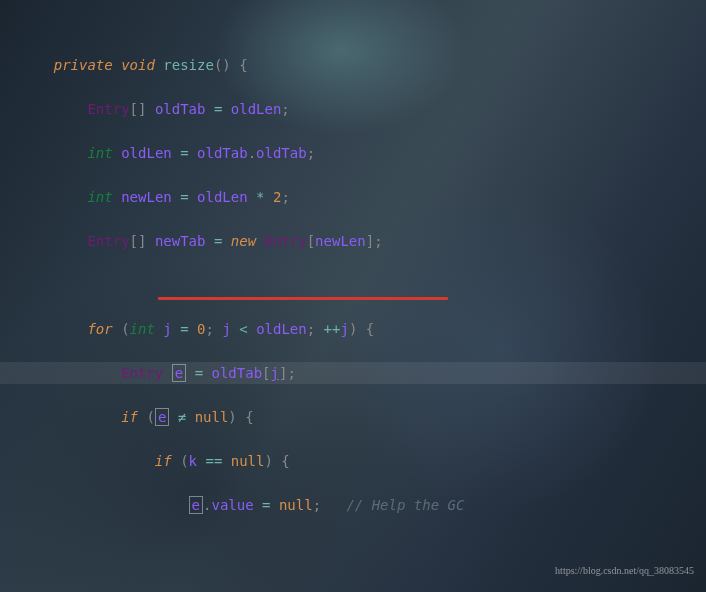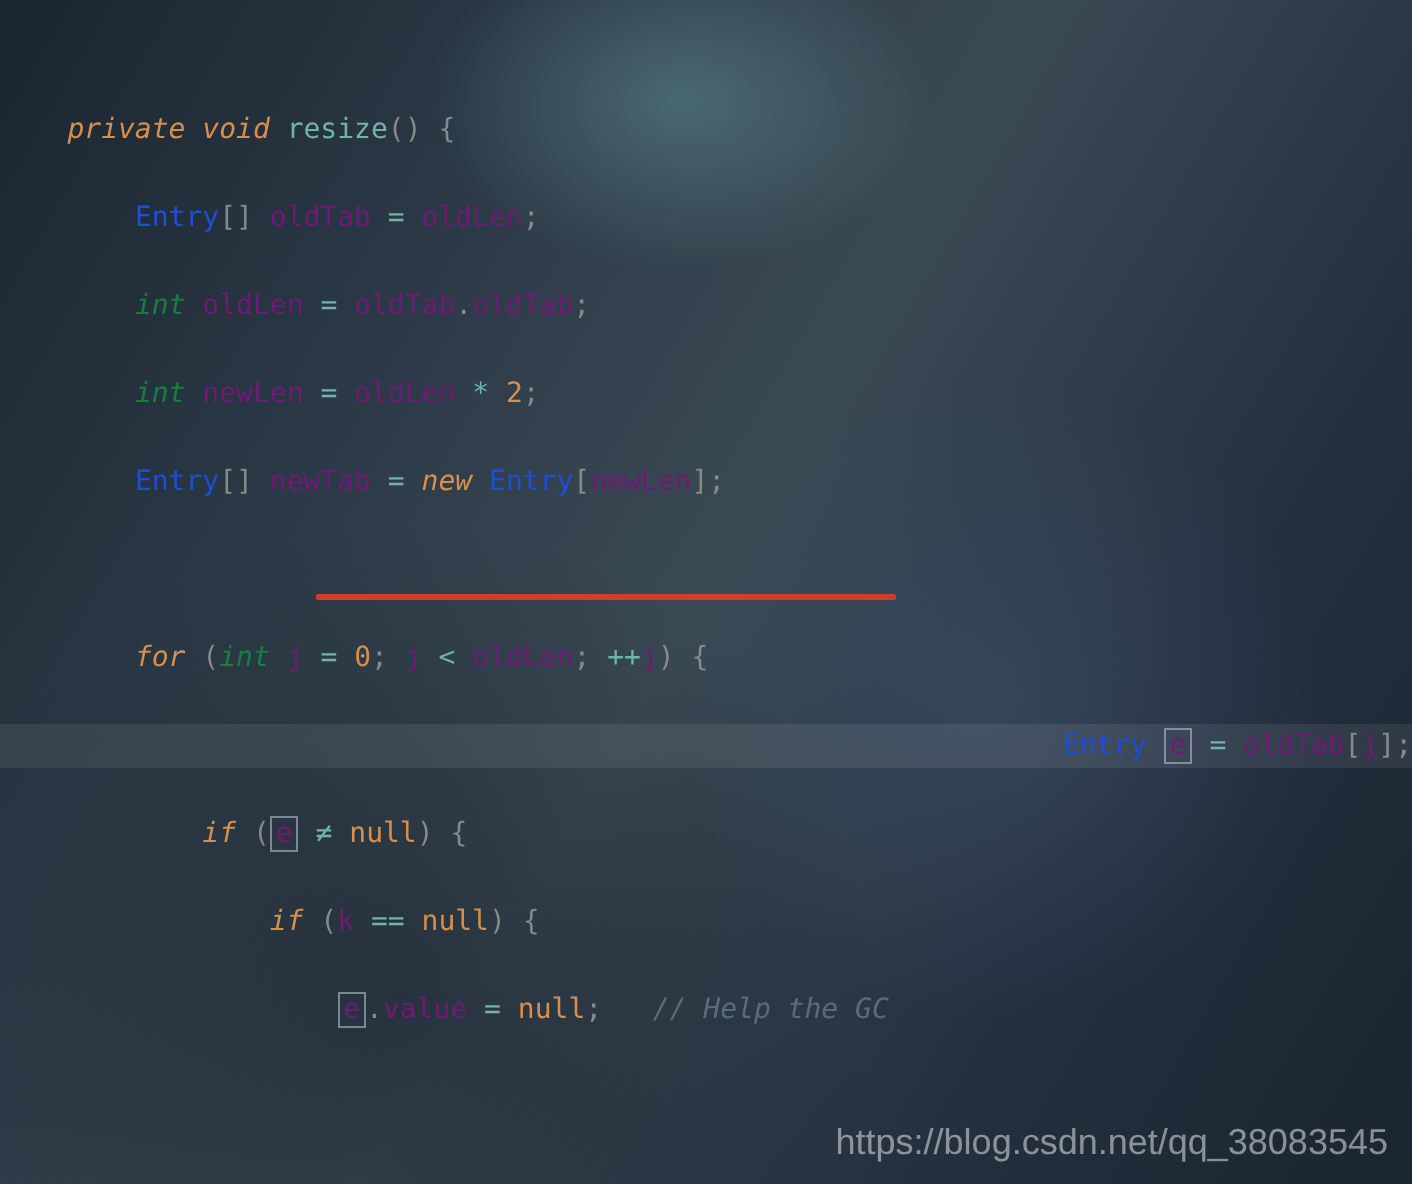--- a/index.html
+++ b/index.html
@@ -28,7 +28,7 @@
     white-space: pre;
     color: #a8b4c0;
   }
-  .line { height: 22px; position: relative; }
+  .line { padding-left: 20px; height: 22px; position: relative; }
   .highlight-line {
     background: rgba(255,255,255,0.08);
     text-align: right;

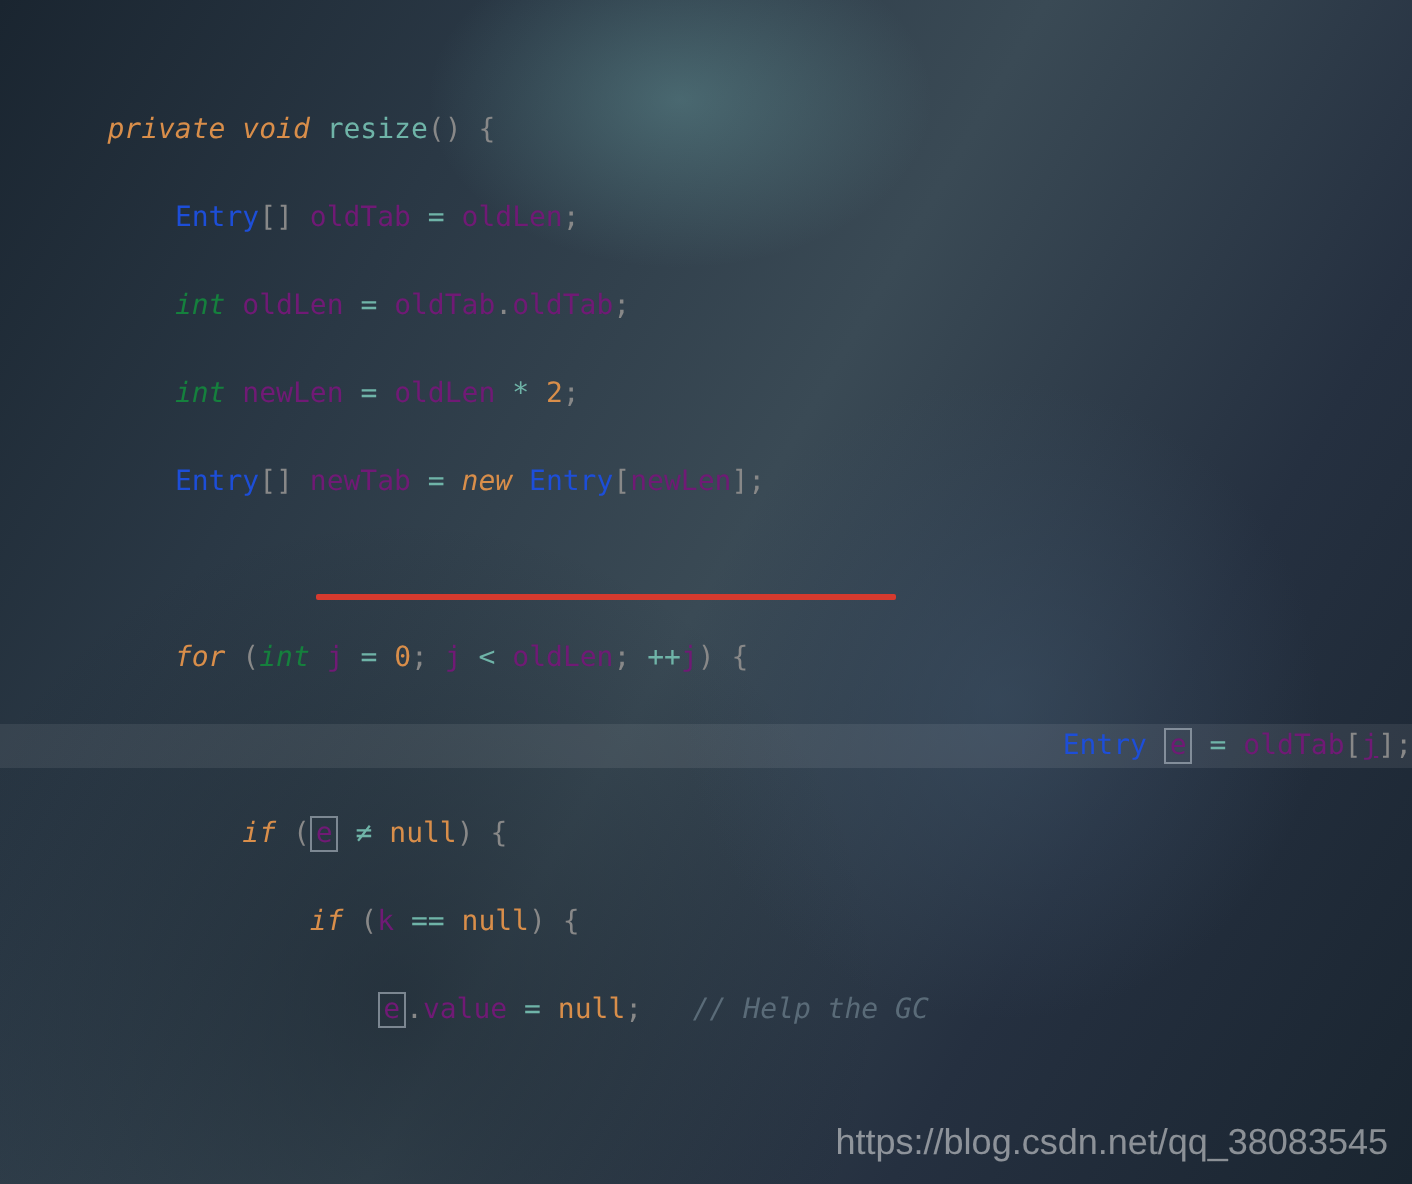--- a/index.html
+++ b/index.html
@@ -42,7 +42,7 @@
   .fn { color: #6fb4a8; }
   .null { color: #d98e4a; }
   .comment { color: #5a6b78; font-style: italic; }
-  .cls { color: #1d4ed8; }
+  .cls { color: #701a75; }
   .box {
     display: inline-block;
     border: 1px solid rgba(180,190,200,0.6);

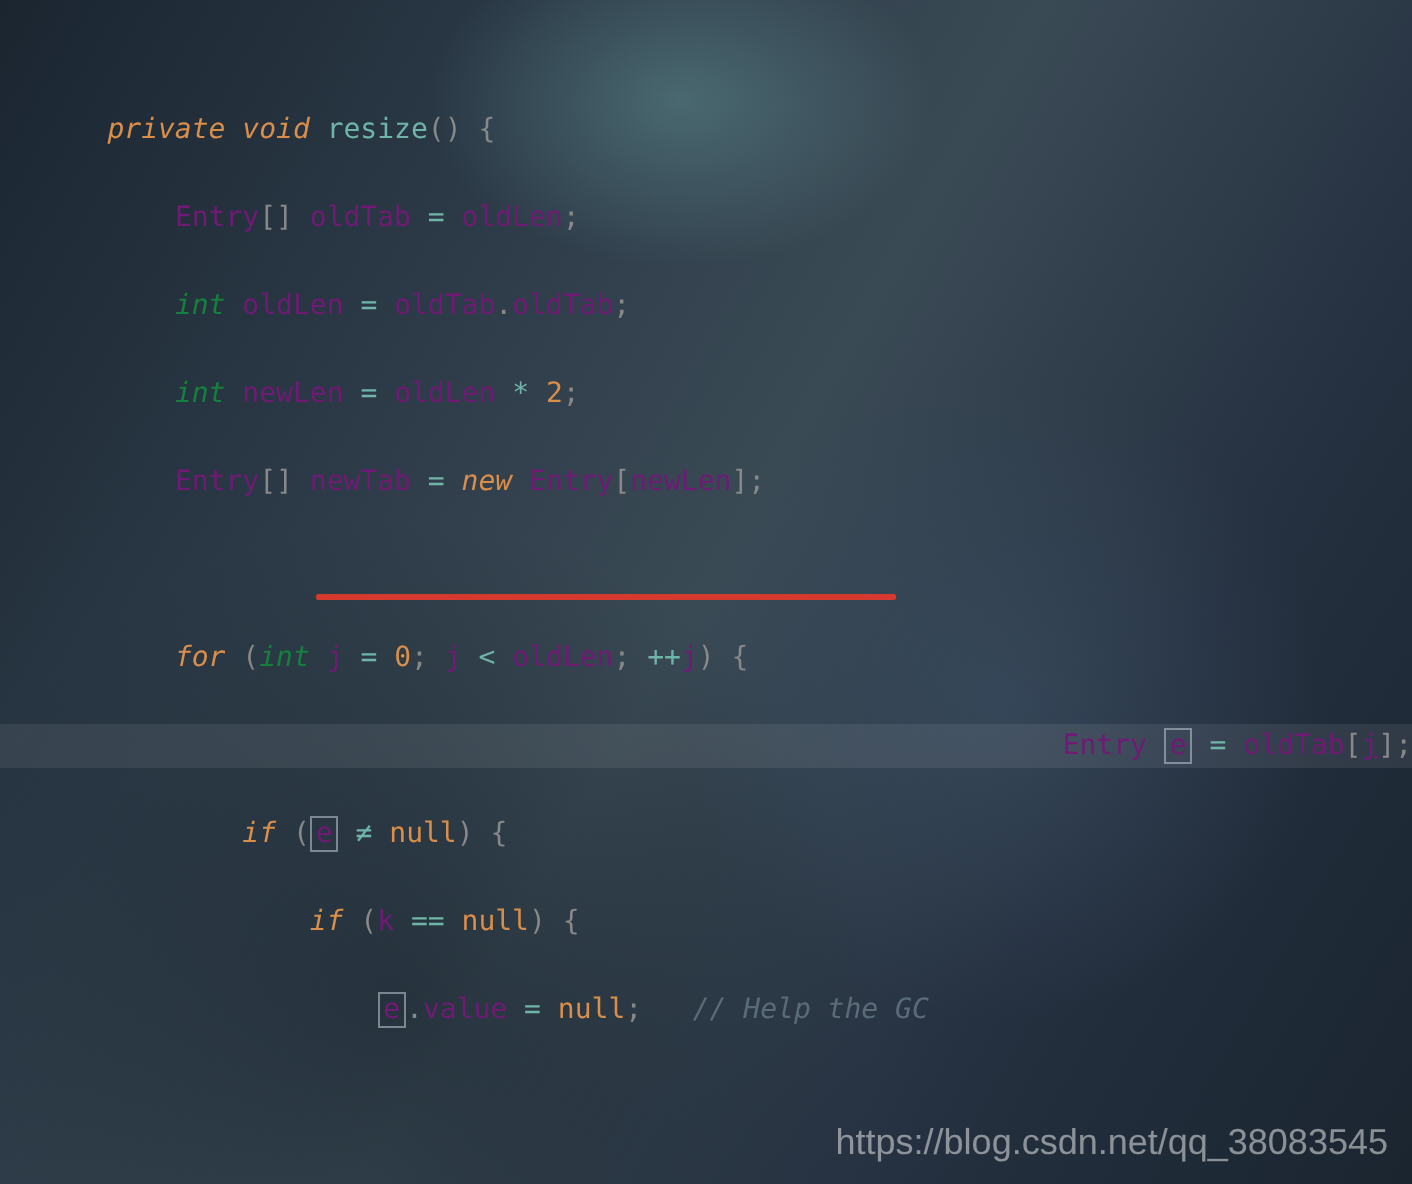--- a/index.html
+++ b/index.html
@@ -35,7 +35,7 @@
   }
   .kw2 { color: #d98e4a; font-style: italic; }
   .type { color: #15803d; font-style: italic; }
-  .var { color: #701a75; }
+  .var { color: #8b5cf6; }
   .num { color: #d98e4a; }
   .op { color: #6fb4a8; }
   .p { color: #888; }

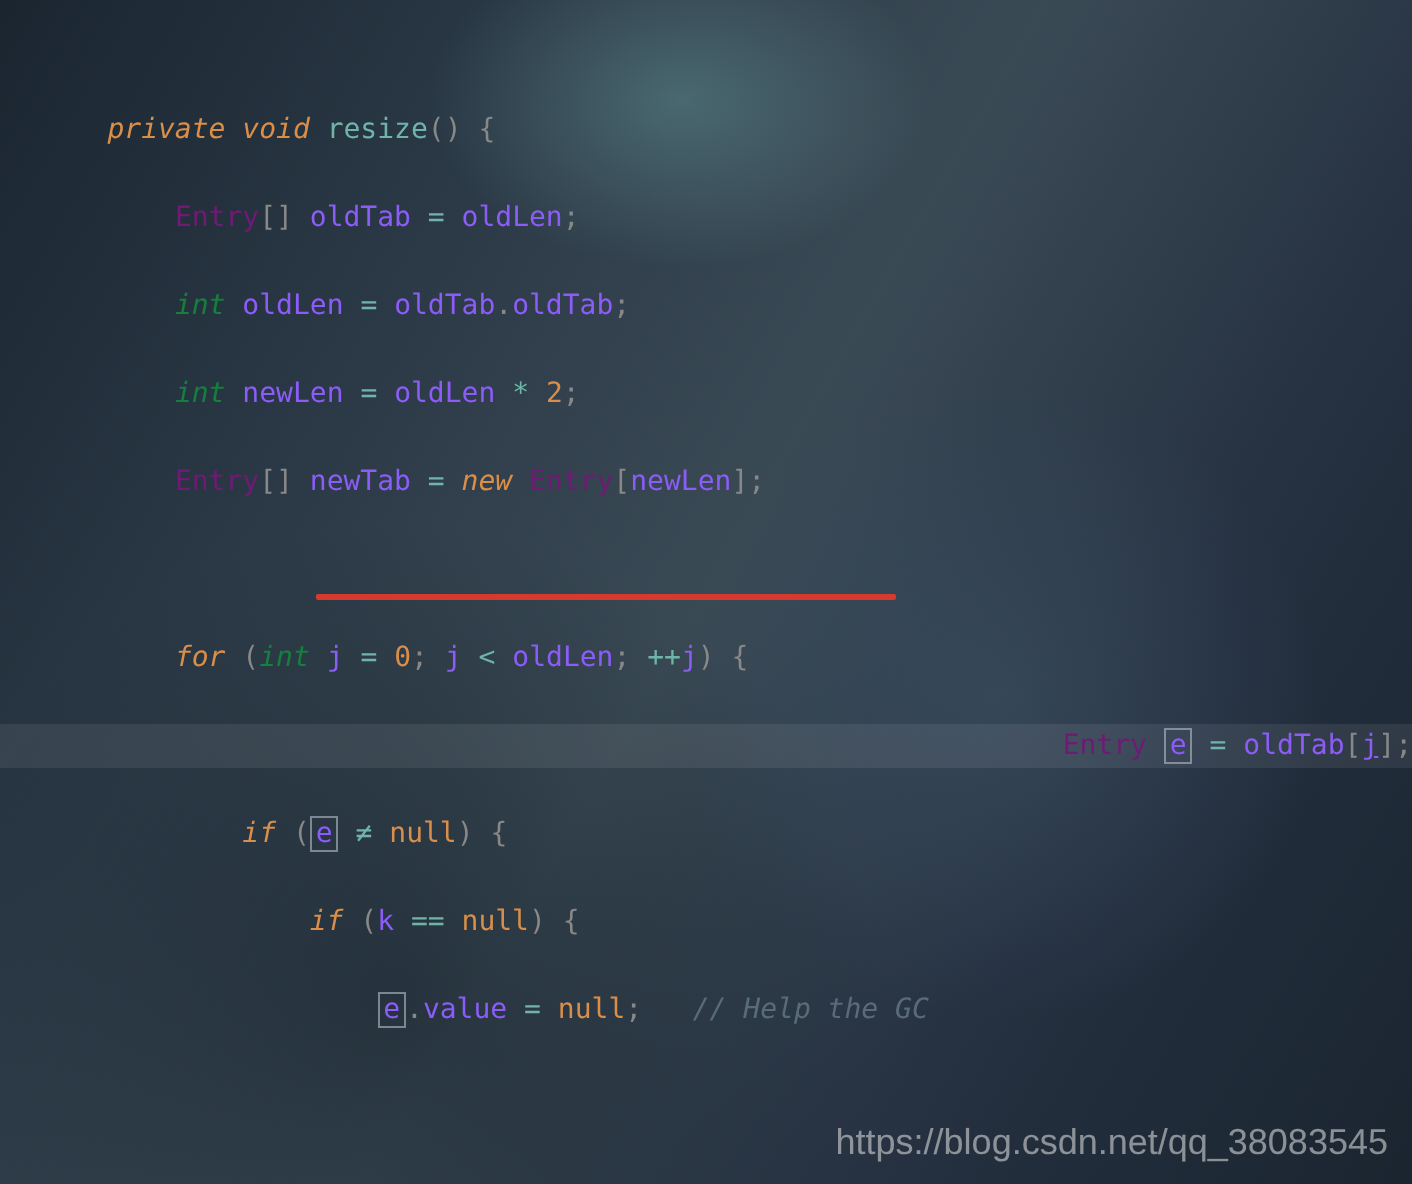--- a/index.html
+++ b/index.html
@@ -31,7 +31,6 @@
   .line { padding-left: 20px; height: 22px; position: relative; }
   .highlight-line {
     background: rgba(255,255,255,0.08);
-    text-align: right;
   }
   .kw2 { color: #d98e4a; font-style: italic; }
   .type { color: #15803d; font-style: italic; }

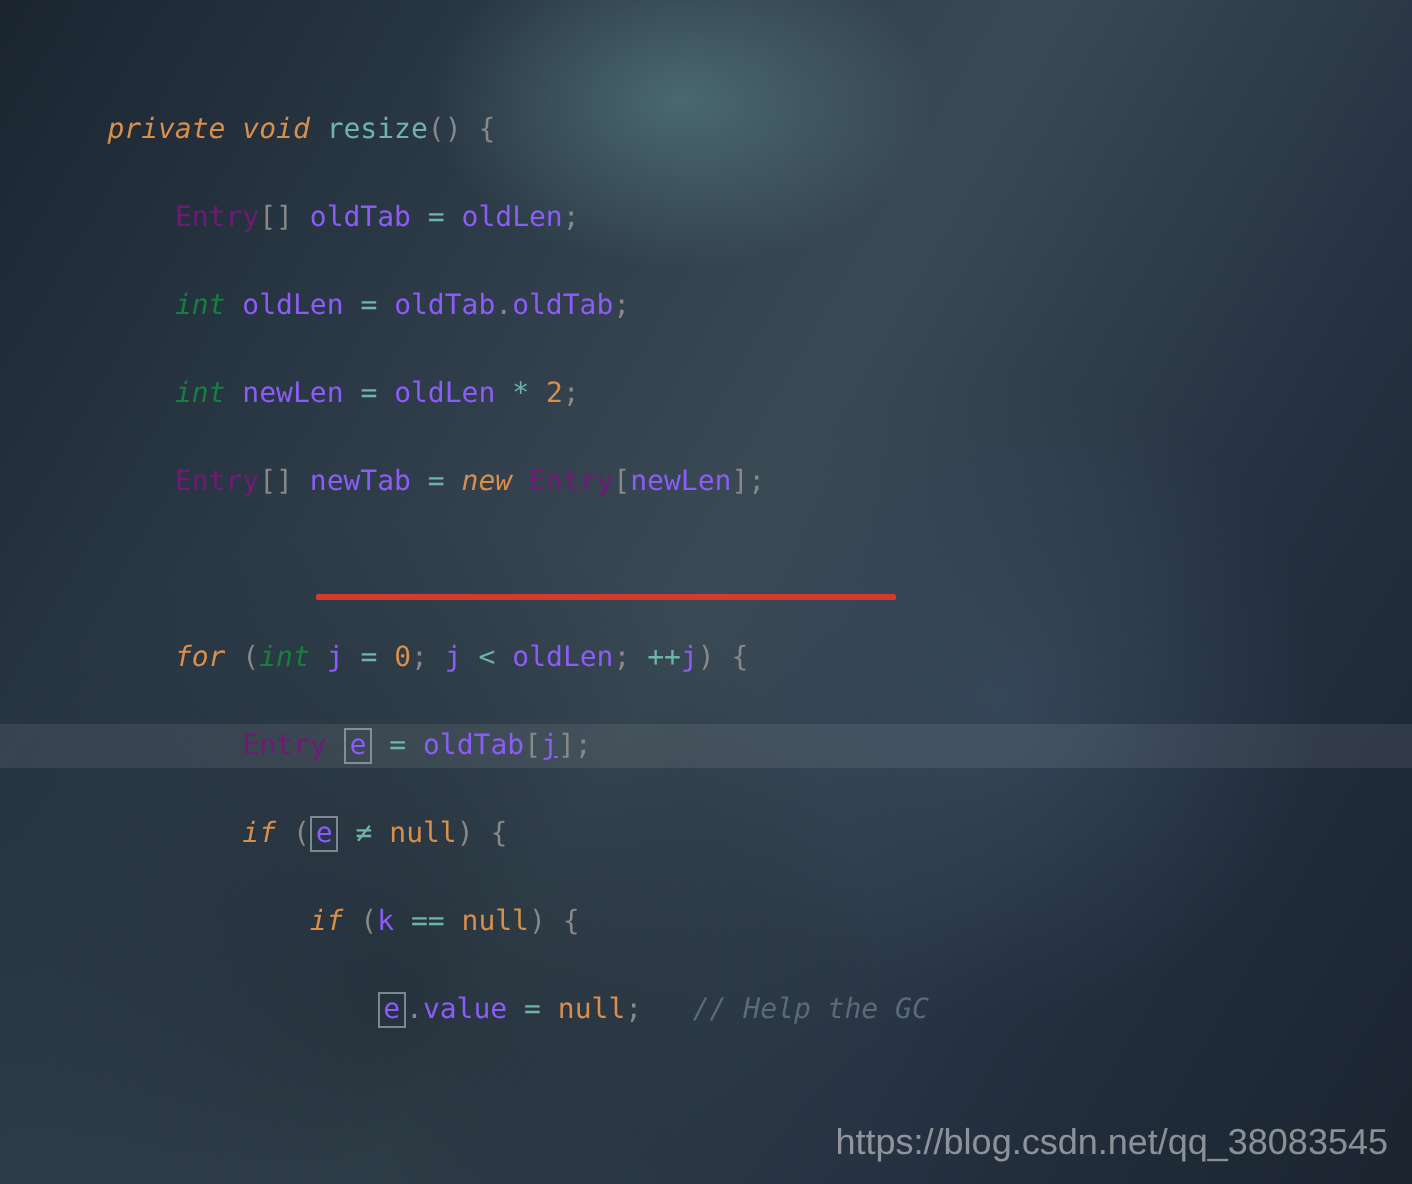--- a/index.html
+++ b/index.html
@@ -65,8 +65,8 @@
     right: 12px;
     bottom: 10px;
     color: rgba(230,230,230,0.55);
-    font-family: Liberation Sans, sans-serif;
-    font-size: 18px;
+    font-family: Liberation Serif, serif;
+    font-size: 10px;
   }
 </style>
 </head>

